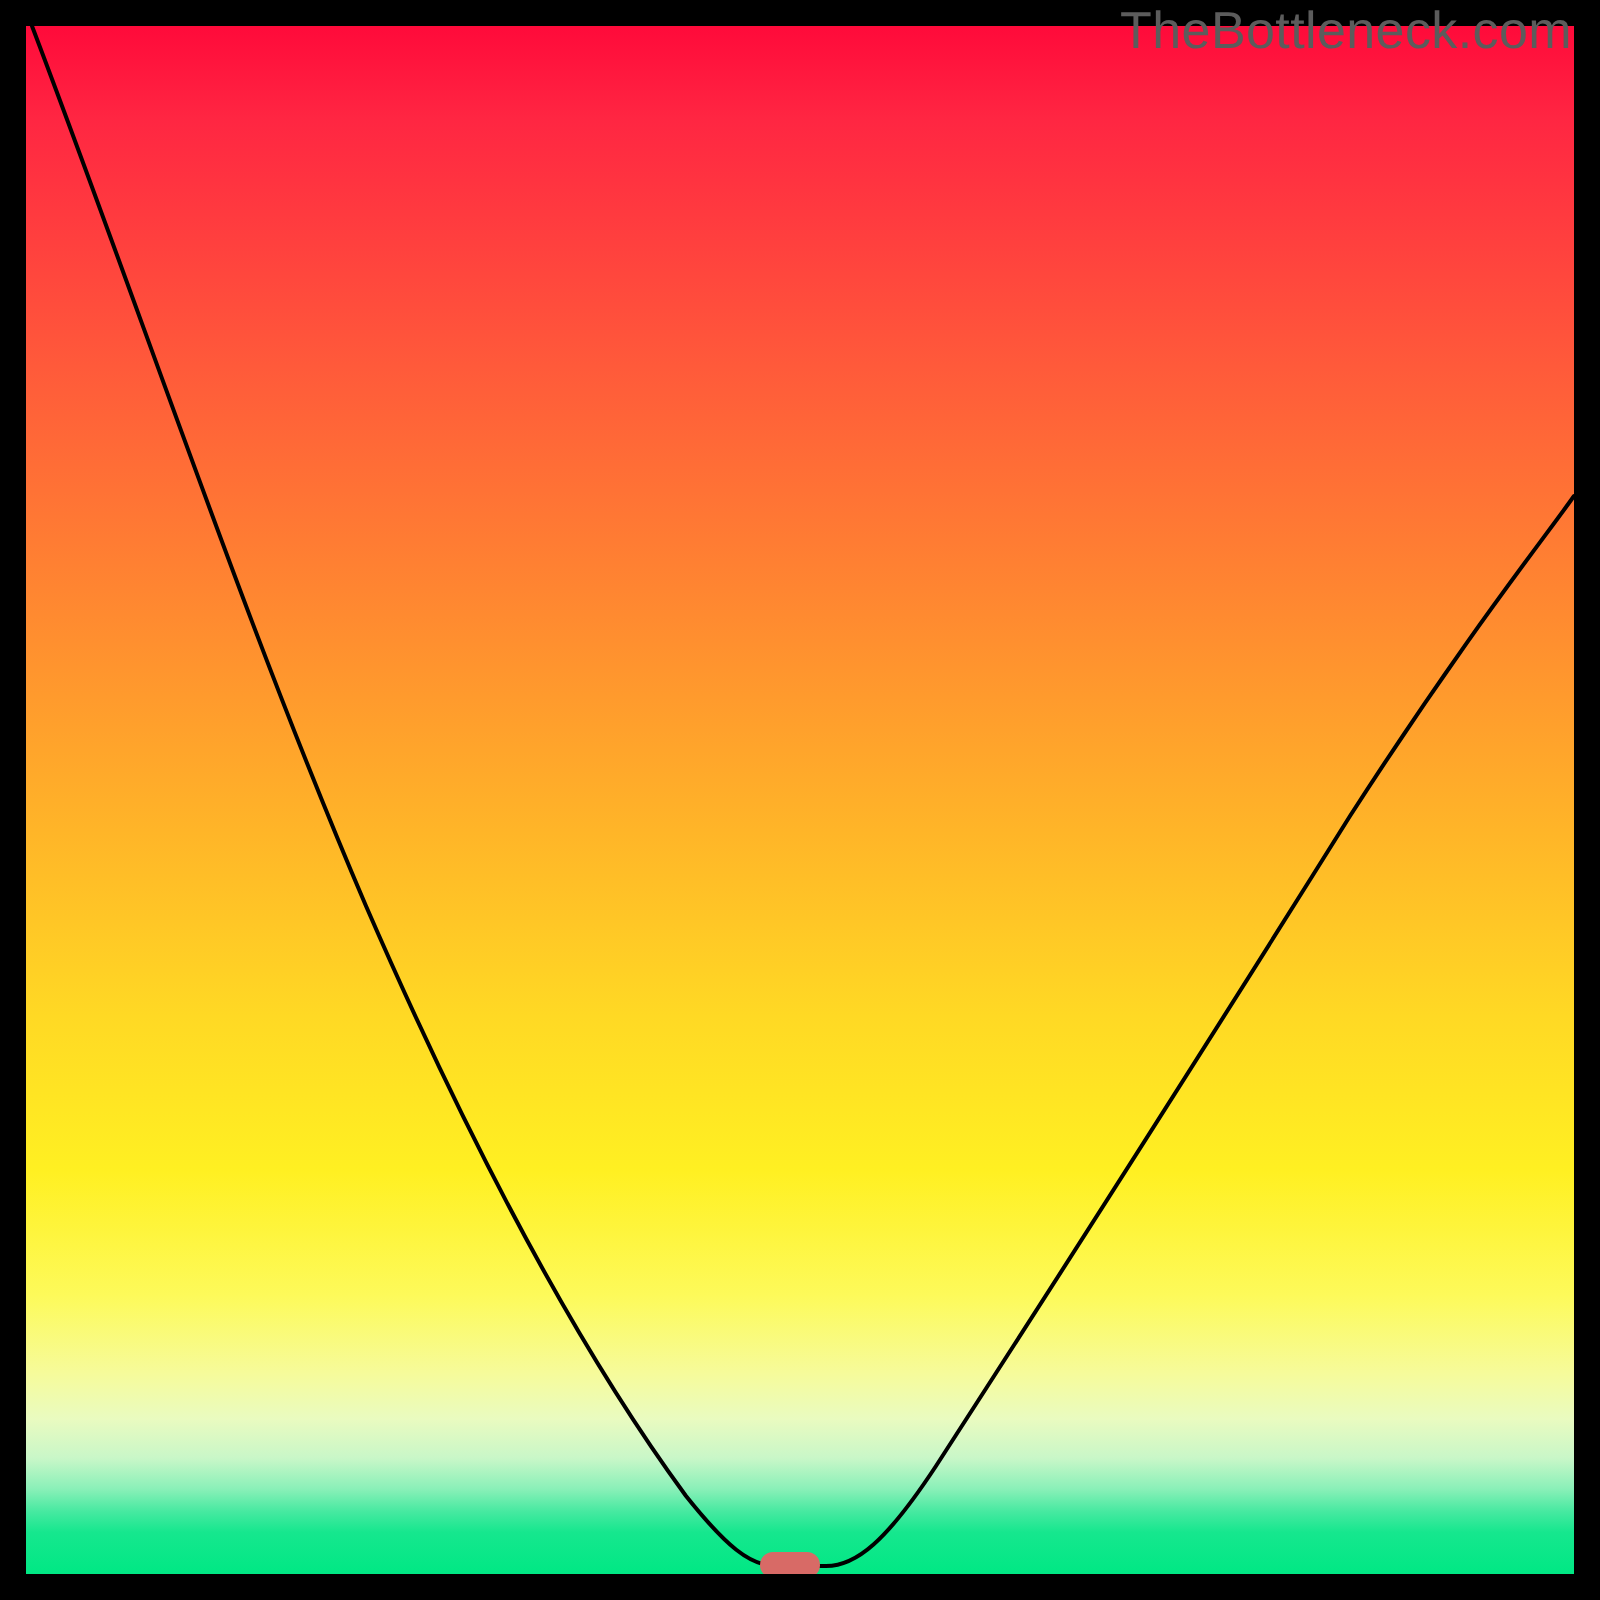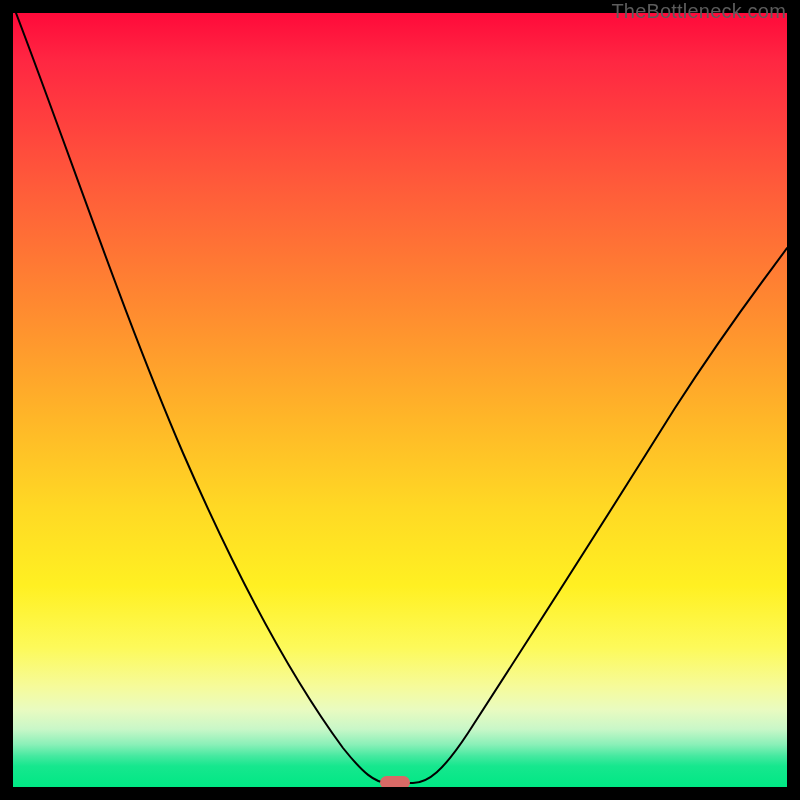--- a/index.html
+++ b/index.html
@@ -65,7 +65,7 @@
     top: 0px;
     right: 14px;
     color: #5c5c5c;
-    font-size: 20px;
+    font-size: 26px;
     font-weight: 400;
     letter-spacing: 0.2px;
     user-select: none;

